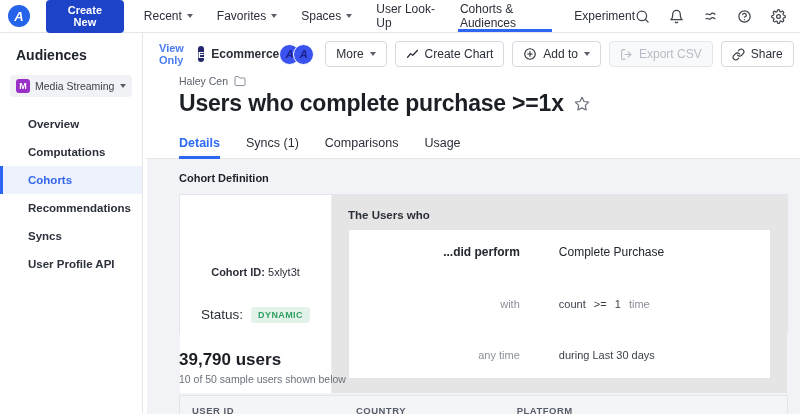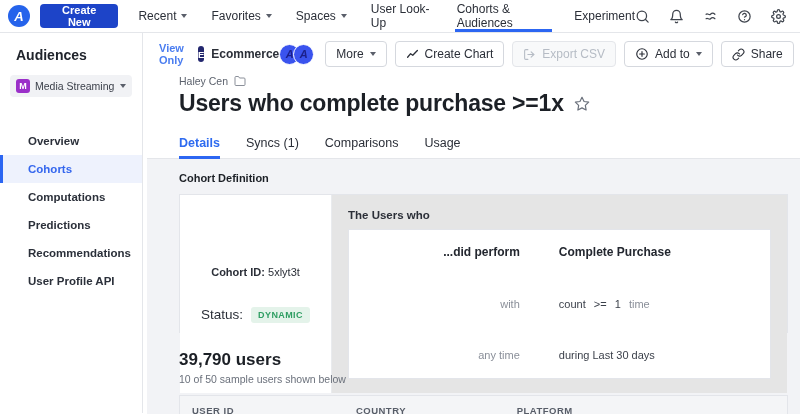--- a/index.html
+++ b/index.html
@@ -11,7 +11,7 @@
             border-bottom: 1px solid #e4e6ea; display: flex; align-items: center; padding: 0 14px 0 8px; z-index: 5; }
   .logo { width: 22px; height: 22px; border-radius: 50%; background: #2563eb; color: #fff; flex: 0 0 auto;
           display: flex; align-items: center; justify-content: center; font-size: 13px; font-weight: bold; font-style: italic; cursor: pointer; }
-  .btn-create { margin-left: 10px; height: 24px; background: #1d44c8; color: #fff; border: none; border-radius: 4px;
+  .btn-create { margin-left: 16px; height: 33px; background: #1d44c8; color: #fff; border: none; border-radius: 4px;
                 font-size: 11px; font-weight: bold; padding: 0 11px; font-family: inherit; cursor: pointer; }
   .nav-links { display: flex; margin-left: 20px; gap: 24px; height: 100%; align-items: center; justify-content: flex-end; }
   .nav-link { font-size: 12px; color: #2b2f38; display: flex; align-items: center; gap: 5px; height: 100%; cursor: pointer; position: relative; }

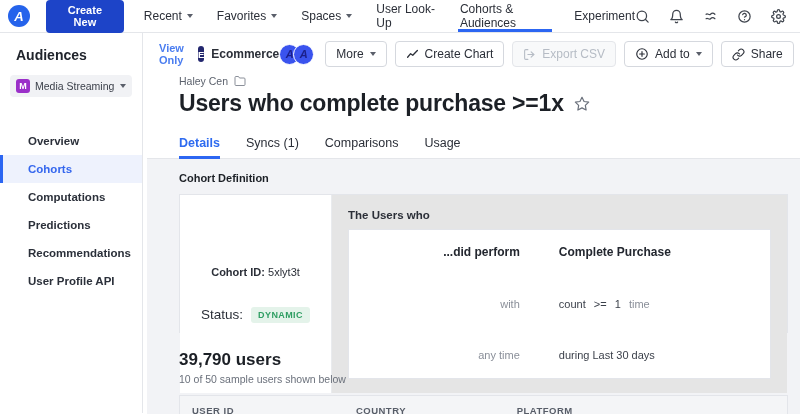--- a/index.html
+++ b/index.html
@@ -176,6 +176,15 @@
           </svg>
         <span>Create Chart</span>
       </button>
+      <button class="btn">
+        <svg width="14" height="14" viewBox="0 0 24 24" fill="none" stroke="#2b2f38" stroke-width="2" stroke-linecap="round">
+            <circle cx="12" cy="12" r="9"></circle>
+            <line x1="12" y1="8" x2="12" y2="16"></line>
+            <line x1="8" y1="12" x2="16" y2="12"></line>
+          </svg>
+        <span>Add to</span>
+        <span class="caret"></span>
+      </button>
       <button class="btn disabled">
         <svg width="13" height="13" viewBox="0 0 24 24" fill="none" stroke="#b6bcc5" stroke-width="2" stroke-linecap="round" stroke-linejoin="round">
             <path d="M9 3H5a2 2 0 0 0-2 2v14a2 2 0 0 0 2 2h4"></path>
@@ -183,15 +192,6 @@
             <line x1="20" y1="12" x2="9" y2="12"></line>
           </svg>
         <span>Export CSV</span>
-      </button>
-      <button class="btn">
-        <svg width="14" height="14" viewBox="0 0 24 24" fill="none" stroke="#2b2f38" stroke-width="2" stroke-linecap="round">
-            <circle cx="12" cy="12" r="9"></circle>
-            <line x1="12" y1="8" x2="12" y2="16"></line>
-            <line x1="8" y1="12" x2="16" y2="12"></line>
-          </svg>
-        <span>Add to</span>
-        <span class="caret"></span>
       </button>
       <button class="btn">
         <svg width="13" height="13" viewBox="0 0 24 24" fill="none" stroke="#2b2f38" stroke-width="2" stroke-linecap="round" stroke-linejoin="round">

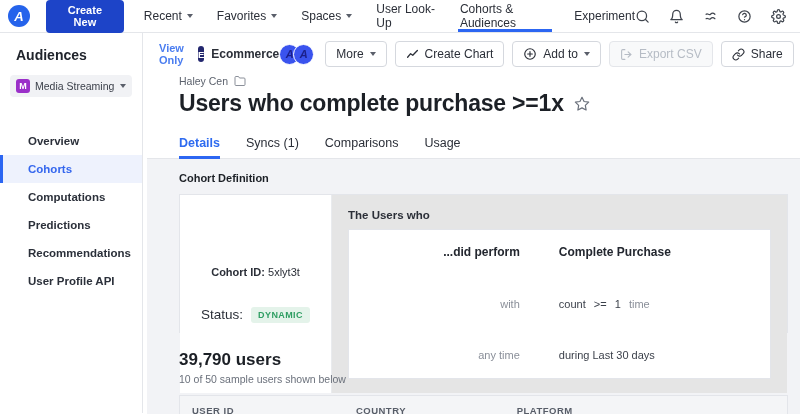--- a/index.html
+++ b/index.html
@@ -27,7 +27,7 @@
   .project-badge { width: 14px; height: 14px; background: #9b30c9; border-radius: 3px; color: #fff; font-size: 9px; font-weight: bold;
                    display: flex; align-items: center; justify-content: center; flex: 0 0 auto; }
   .project-name { font-size: 10.5px; color: #3a3f49; white-space: nowrap; overflow: hidden; flex: 1; }
-  .side-nav { margin-top: 30px; }
+  .side-nav { margin-top: 13px; }
   .side-item { position: relative; padding: 8px 8px 8px 28px; font-size: 11.5px; font-weight: bold; color: #2b303a; cursor: pointer; }
   .side-item.active { color: #3567ee; background: #eef2fd; }
   .side-item.active::before { content: ""; position: absolute; left: 0; top: 0; bottom: 0; width: 3px; background: #2c66f2; }

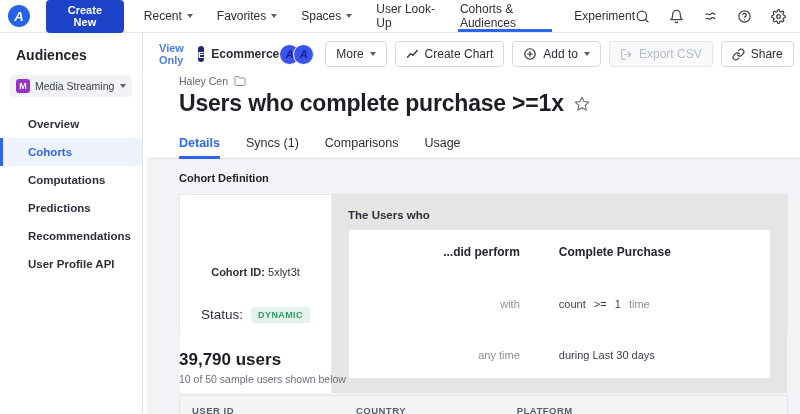--- a/index.html
+++ b/index.html
@@ -147,8 +147,8 @@
   </div>
   <nav class="side-nav">
     <div class="side-item">Overview</div>
+    <div class="side-item">Computations</div>
     <div class="side-item active">Cohorts</div>
-    <div class="side-item">Computations</div>
     <div class="side-item">Predictions</div>
     <div class="side-item">Recommendations</div>
     <div class="side-item">User Profile API</div>

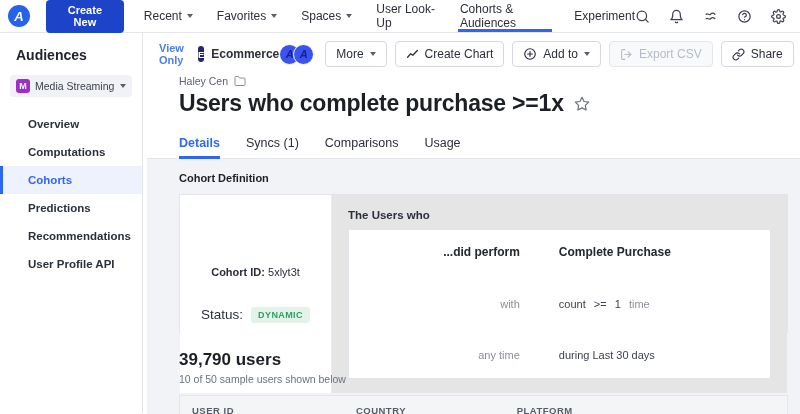--- a/index.html
+++ b/index.html
@@ -149,7 +149,6 @@
     <div class="side-item">Overview</div>
     <div class="side-item">Computations</div>
     <div class="side-item active">Cohorts</div>
-    <div class="side-item">Predictions</div>
     <div class="side-item">Recommendations</div>
     <div class="side-item">User Profile API</div>
   </nav>

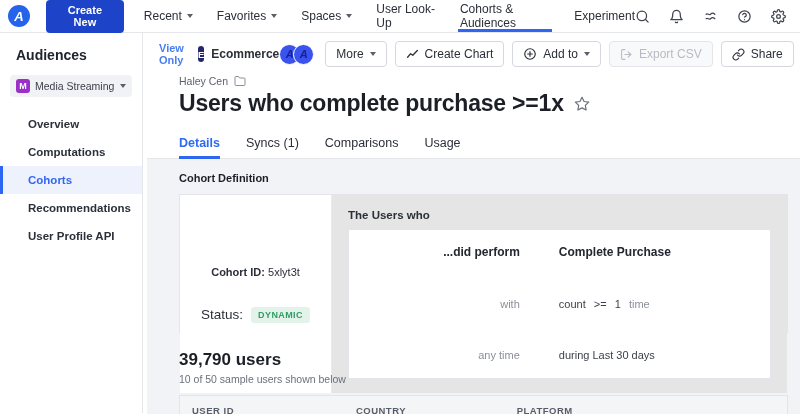--- a/index.html
+++ b/index.html
@@ -150,6 +150,7 @@
     <div class="side-item">Computations</div>
     <div class="side-item active">Cohorts</div>
     <div class="side-item">Recommendations</div>
+    <div class="side-item">Syncs</div>
     <div class="side-item">User Profile API</div>
   </nav>
 </aside>

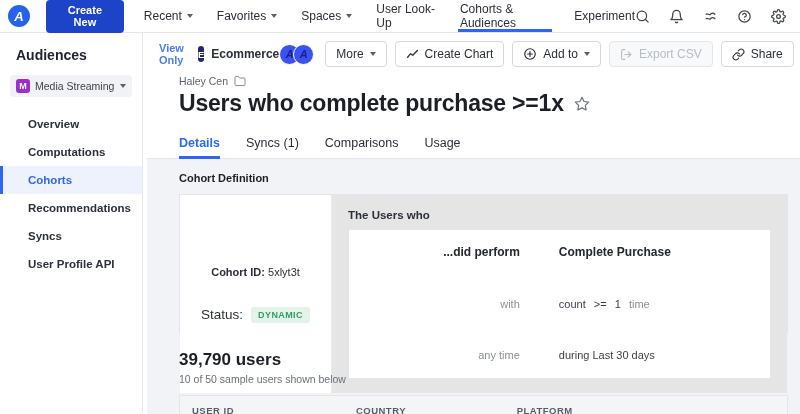--- a/index.html
+++ b/index.html
@@ -74,7 +74,7 @@
   .c-label { text-align: right; font-size: 11px; color: #8a8f99; }
   .c-label.bold { color: #23272f; font-weight: bold; font-size: 12px; }
   .c-value { font-size: 11px; color: #8a8f99; }
-  .c-value.bold { color: #23272f; font-weight: bold; font-size: 12px; }
+  .c-value.bold { color: #23272f; font-weight: normal; font-size: 12px; }
   .v-dark { color: #3a3f49; }
   .clause-grid span + span { margin-left: 5px; }
 

